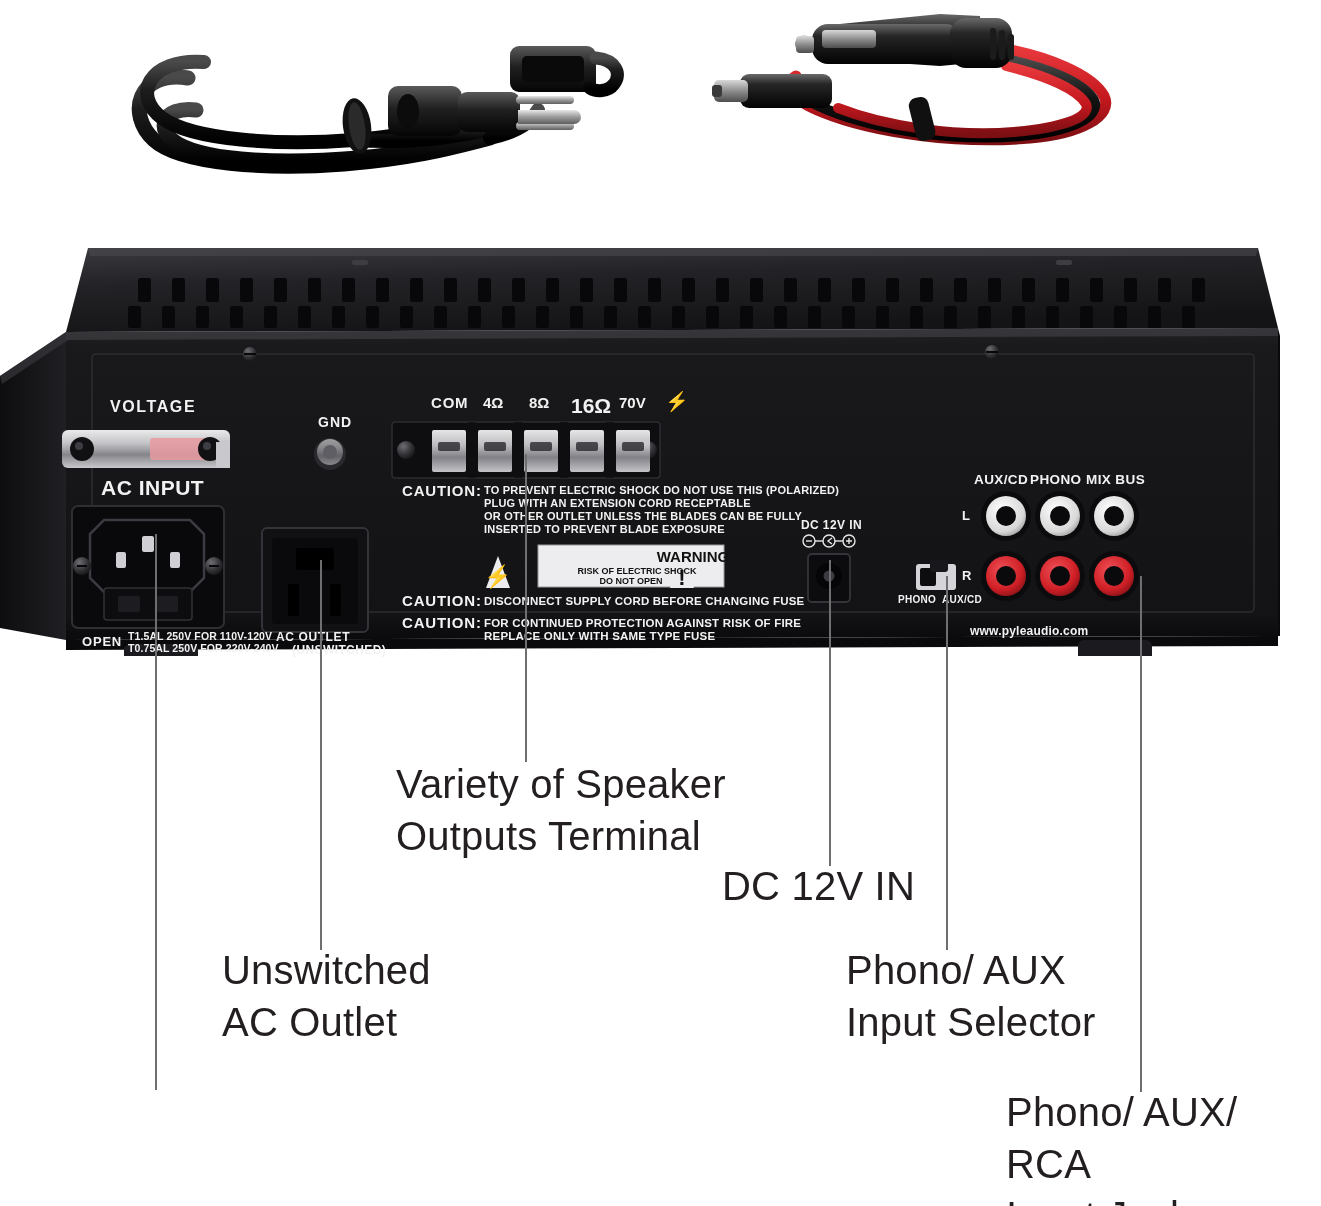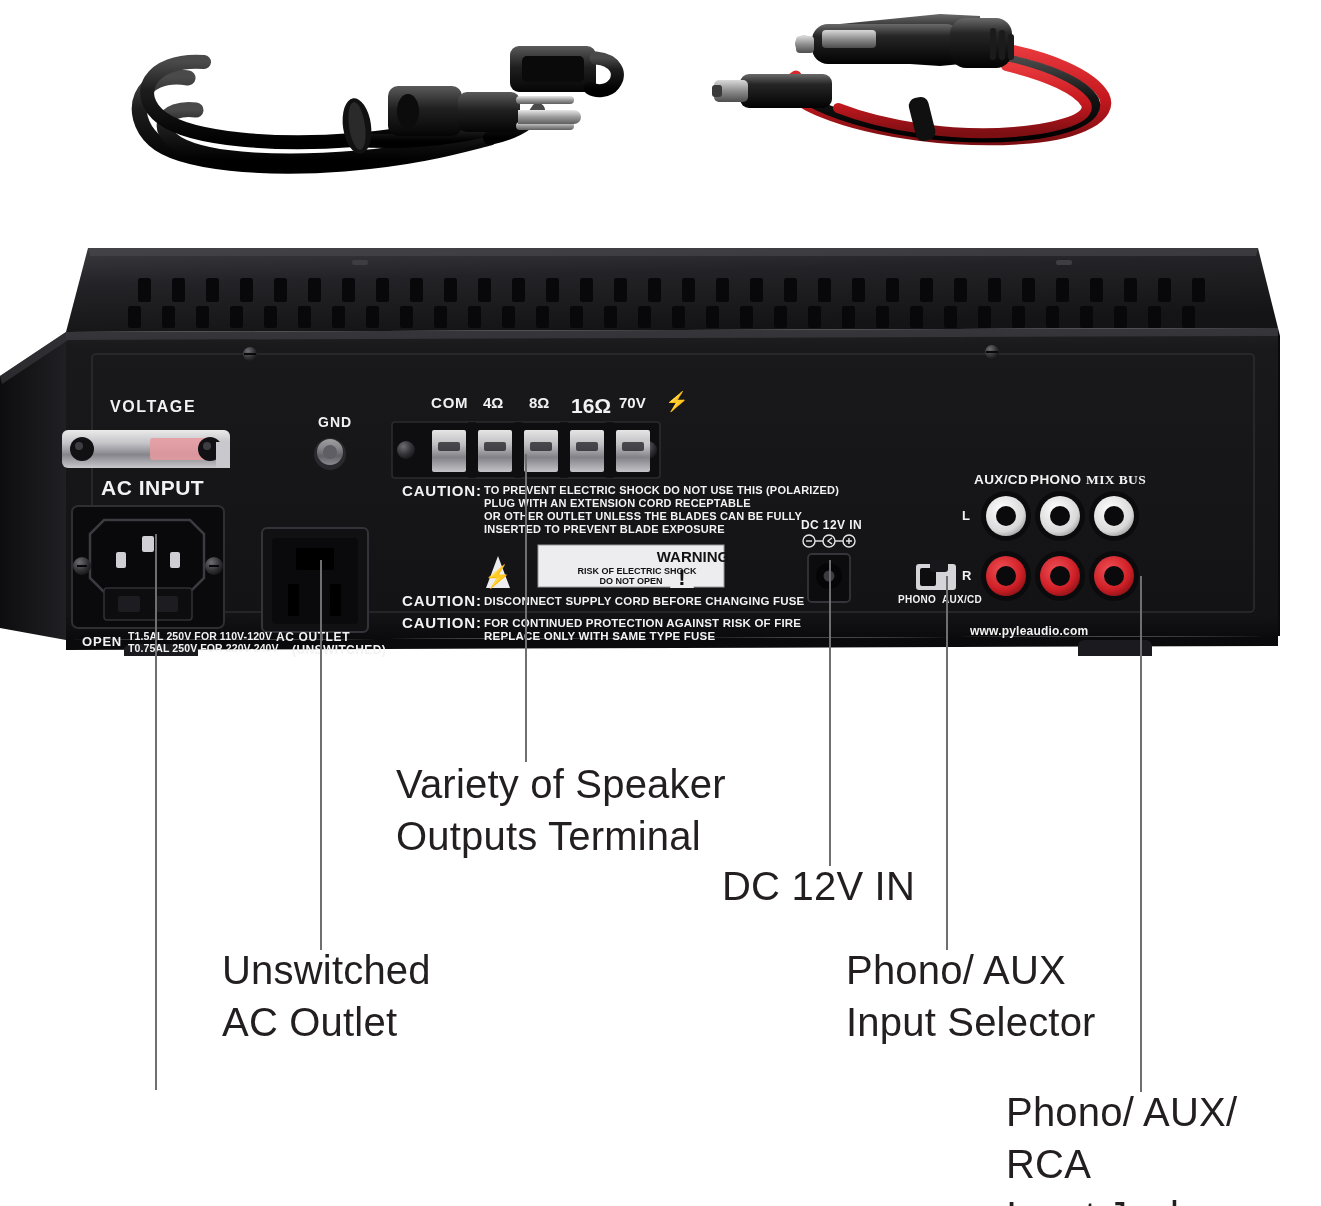--- a/index.html
+++ b/index.html
@@ -476,7 +476,7 @@
 
       <div class="silk" style="left:974px;top:236px;font-size:13.5px;letter-spacing:0.4px;">AUX/CD</div>
       <div class="silk" style="left:1030px;top:236px;font-size:13.5px;letter-spacing:0.4px;">PHONO</div>
-      <div class="silk" style="left:1086px;top:236px;font-size:13.5px;letter-spacing:0.4px;font-family:Liberation Serif, serif;">MIX BUS</div>
+      <div class="silk" style="left:1086px;top:236px;font-size:13.5px;letter-spacing:0.4px;">MIX BUS</div>
 
       <div class="silk" style="left:962px;top:272px;font-size:13px;">L</div>
       <div class="silk" style="left:962px;top:332px;font-size:13px;">R</div>

